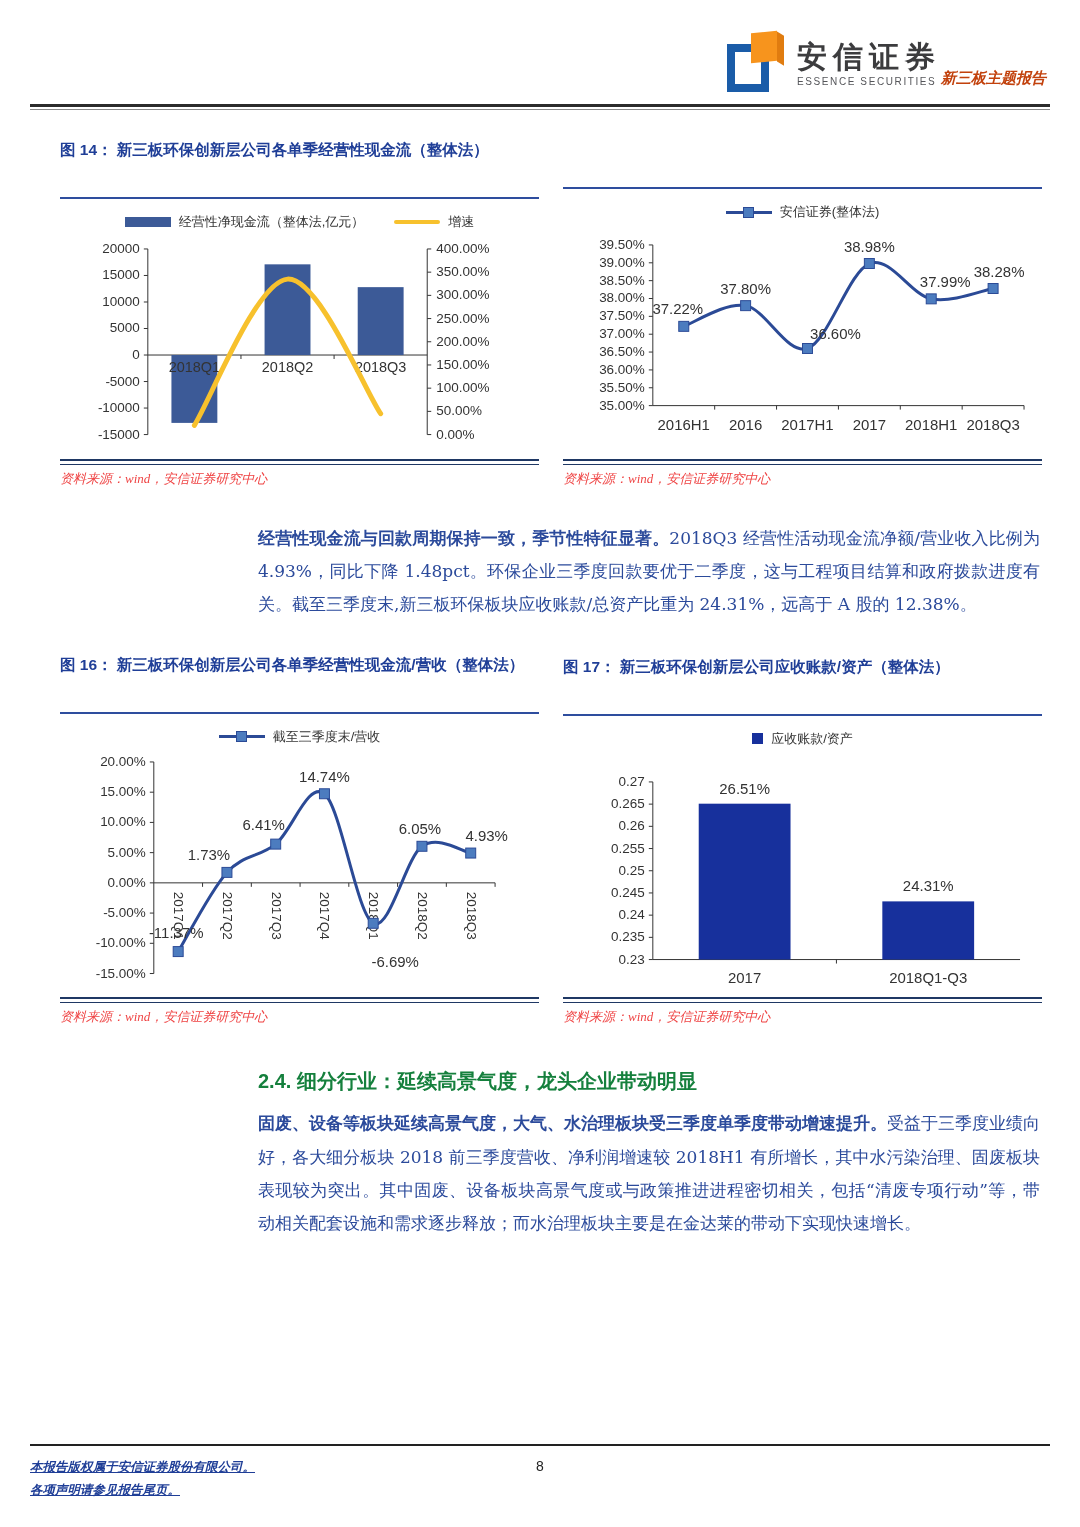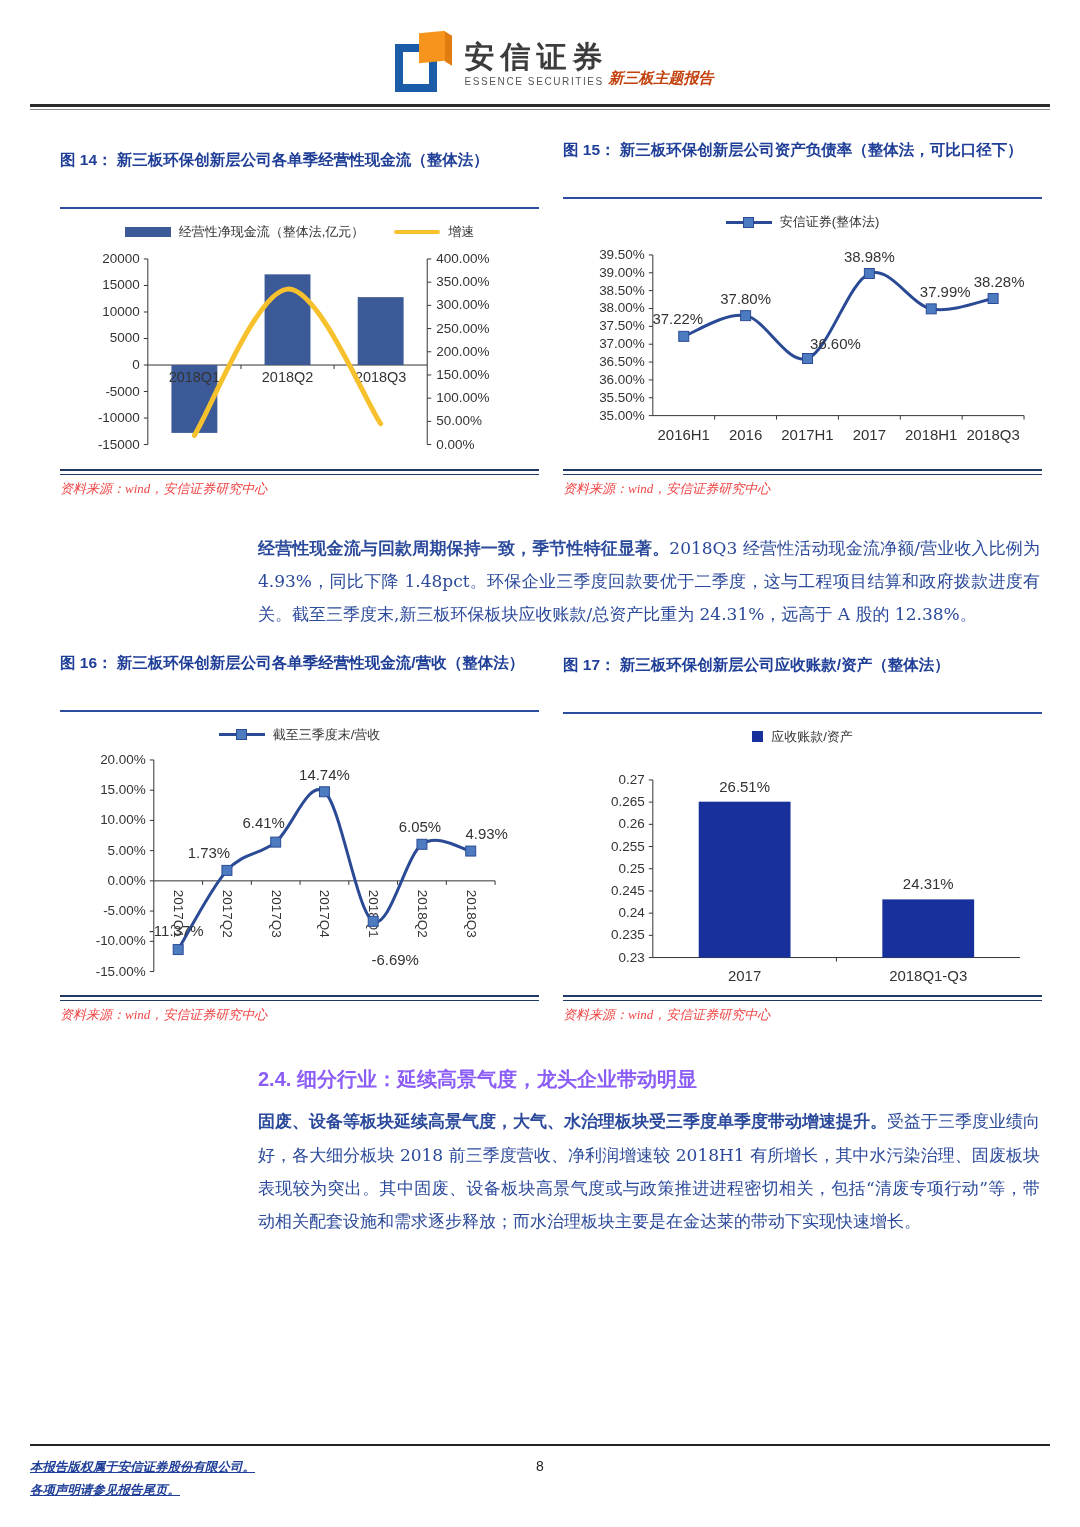--- a/index.html
+++ b/index.html
@@ -6,7 +6,7 @@
   .page{position:relative;width:1080px;min-height:1527px;margin:0 auto;background:#ffffff;
         font-family:"Liberation Sans",sans-serif;color:#333;overflow:hidden;}
   
-  .hdr{display:flex;justify-content:center;align-items:flex-end;padding:32px 34px 0 62px;}
+  .hdr{display:flex;justify-content:flex-end;align-items:flex-end;padding:32px 34px 0 62px;}
   .brand{display:flex;align-items:center;gap:14px;}
   .logo{position:relative;width:56px;height:62px;}
   .logo-blue{position:absolute;left:0;bottom:2px;width:26px;height:32px;border:8px solid #1A5CA8;}

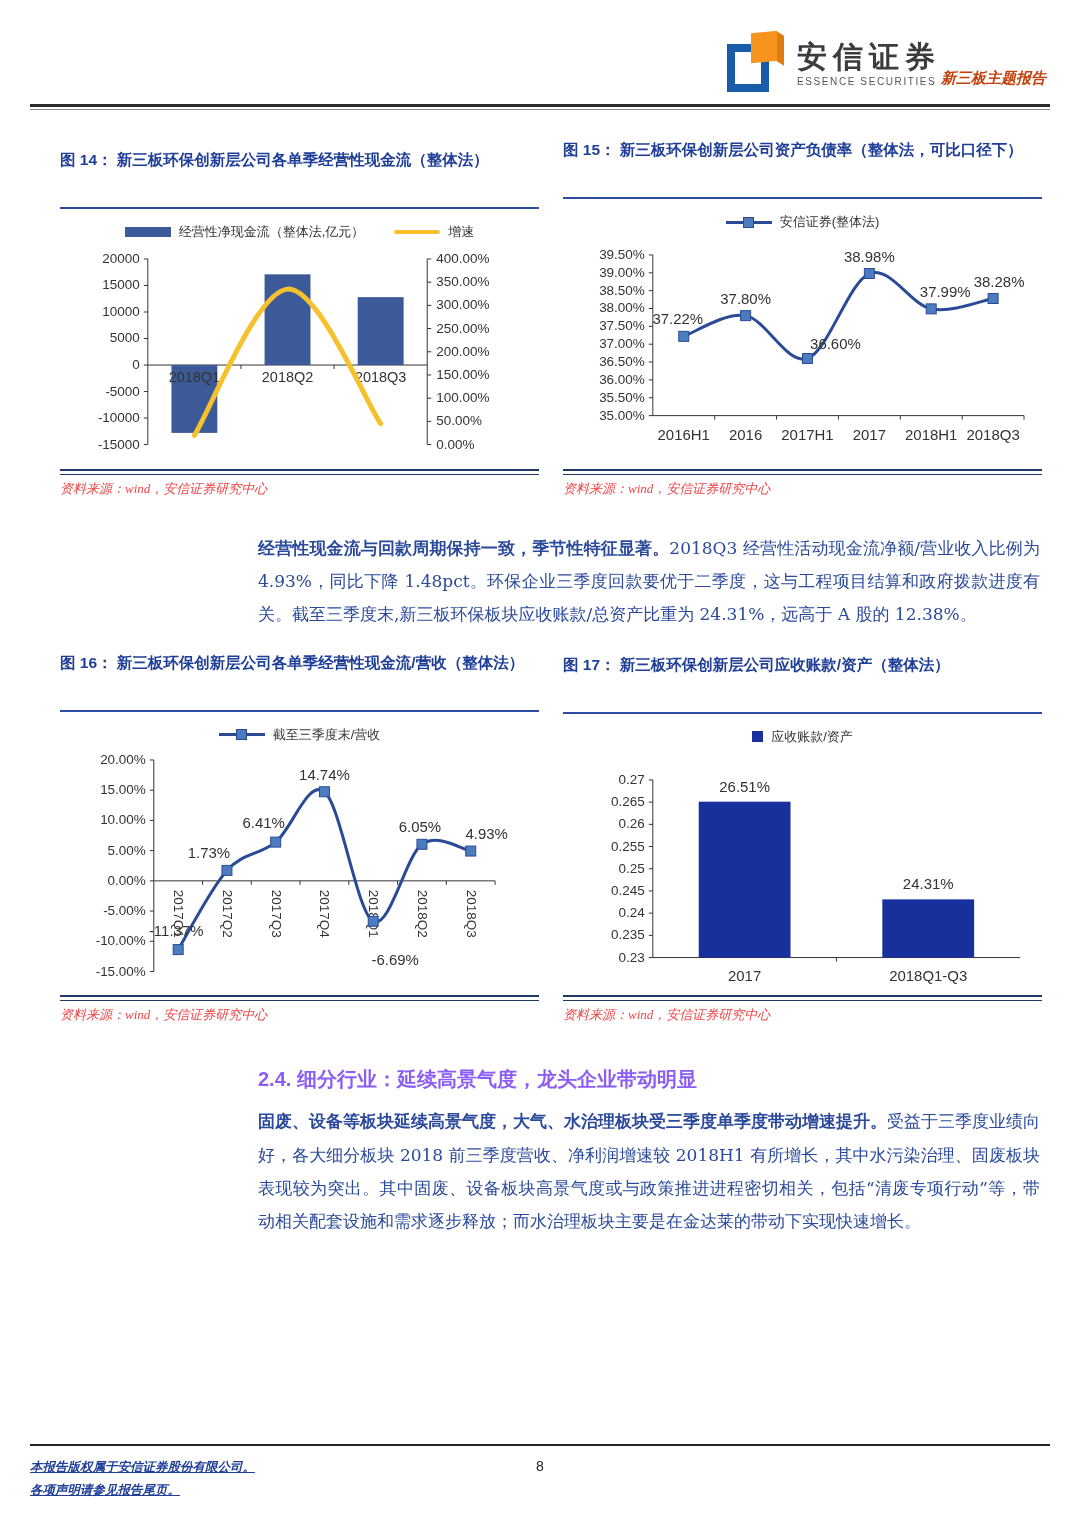--- a/index.html
+++ b/index.html
@@ -129,7 +129,6 @@
     </figure>
 
     <figure class="fig" style="margin:0">
-      <figcaption class="fig-title">图 15： 新三板环保创新层公司资产负债率（整体法，可比口径下）</figcaption>
       <div class="title-rule"></div>
       <div class="legend">
         <span class="sw-linemark">

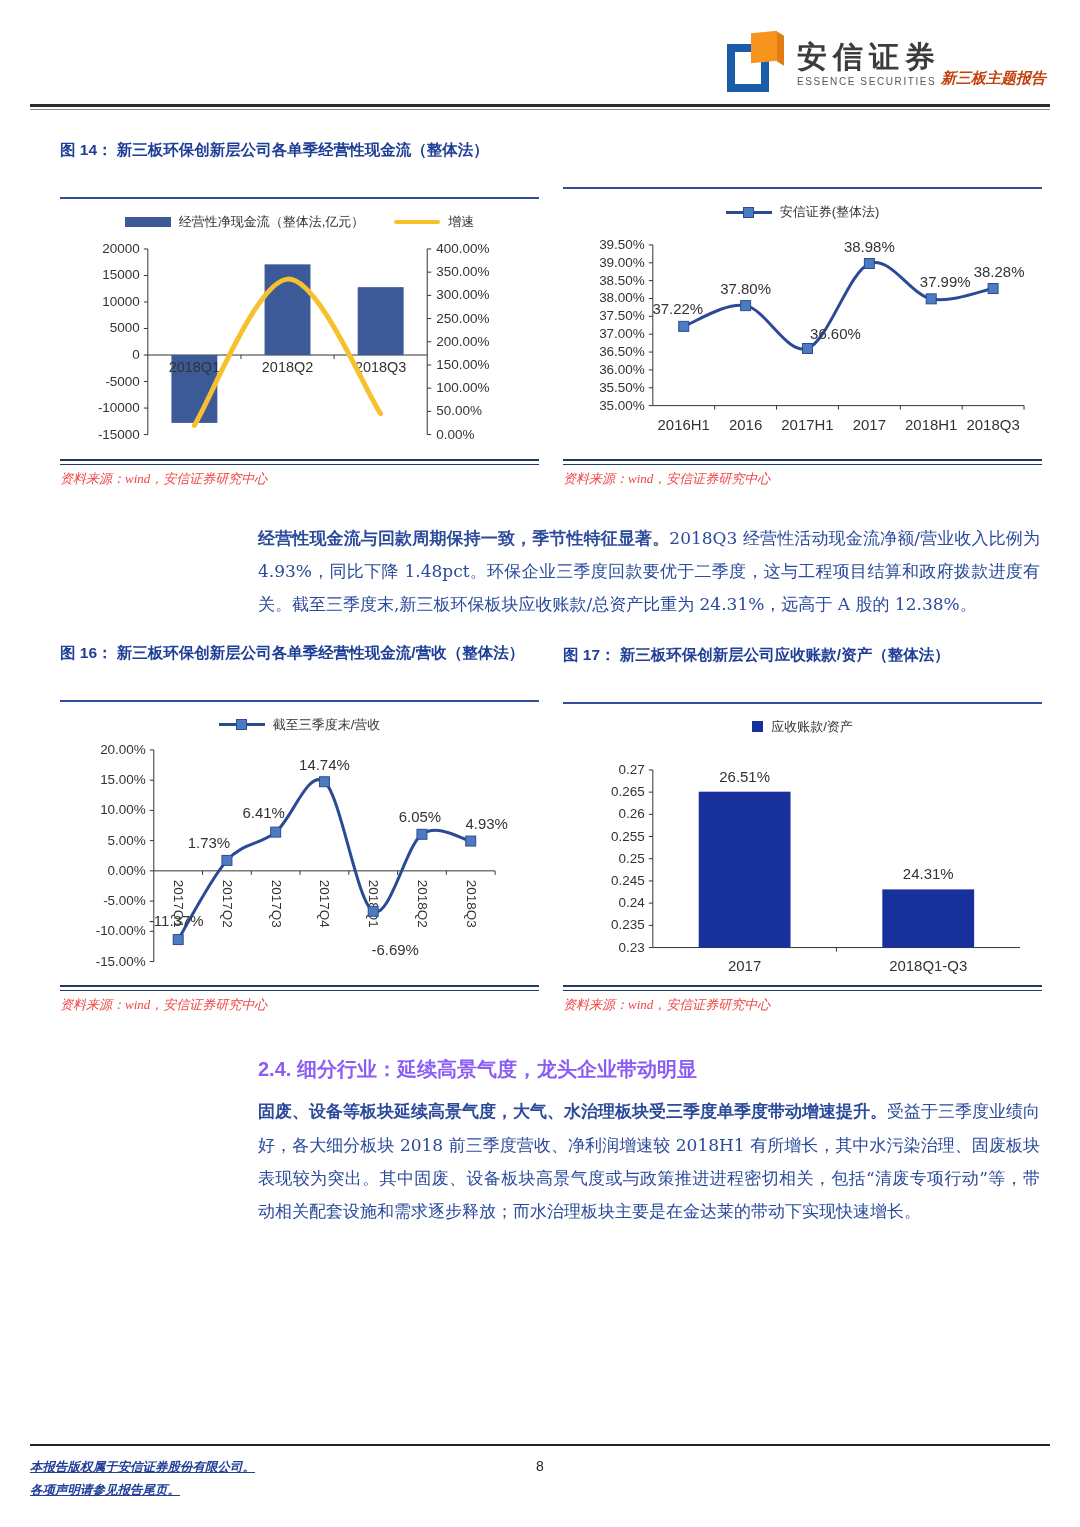--- a/index.html
+++ b/index.html
@@ -195,7 +195,7 @@
     <b>经营性现金流与回款周期保持一致，季节性特征显著。</b><span>2018Q3 经营性活动现金流净额/营业收入比例为 4.93%，同比下降 1.48pct。环保企业三季度回款要优于二季度，这与工程项目结算和政府拨款进度有关。截至三季度末,新三板环保板块应收账款/总资产比重为 24.31%，远高于 A 股的 12.38%。</span>
   </p>
 
-  <div class="fig-row" style="margin-top:18px;">
+  <div class="fig-row" style="margin-top:30px;">
     <figure class="fig" style="margin:0">
       <figcaption class="fig-title">图 16： 新三板环保创新层公司各单季经营性现金流/营收（整体法）</figcaption>
       <div class="title-rule"></div>

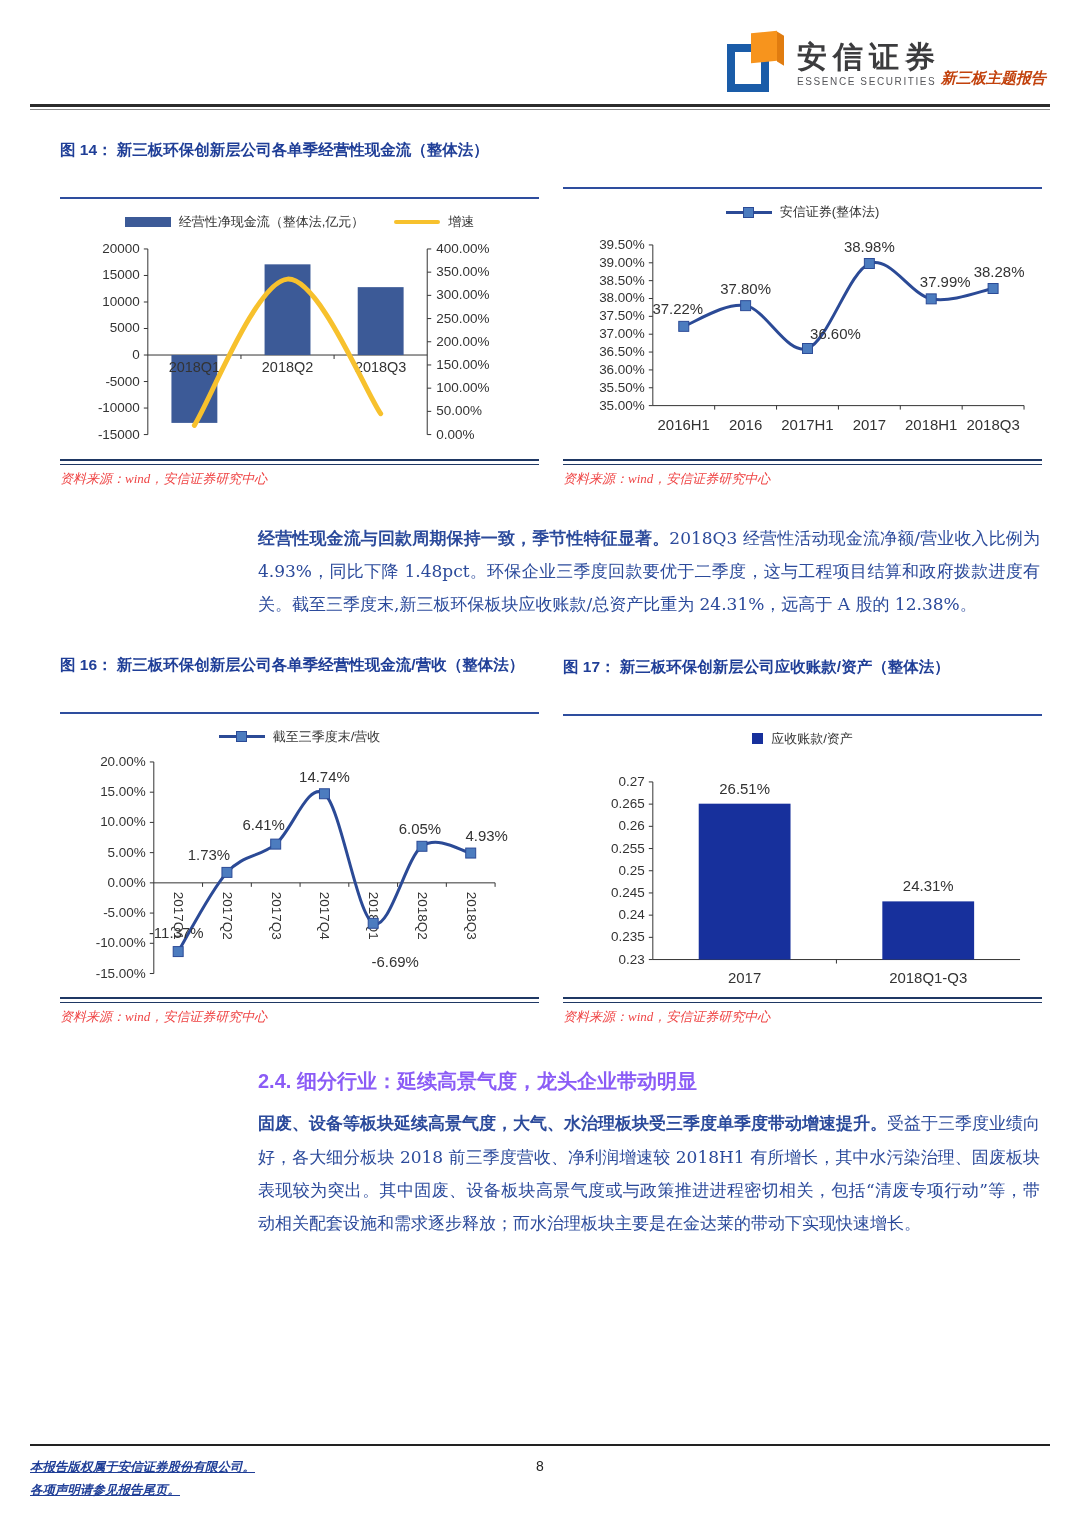--- a/index.html
+++ b/index.html
@@ -37,7 +37,7 @@
   .para{font-family:"DejaVu Serif",serif;font-size:17px;line-height:1.95;color:#2B4A9B;
         margin:34px 40px 0 258px;text-align:justify;}
   .para b{font-weight:700;}
-  .section-h{margin:42px 40px 0 258px;font-size:20px;font-weight:700;color:#8b5cf6;}
+  .section-h{margin:42px 40px 0 258px;font-size:20px;font-weight:700;color:#15803d;}
   .para.tight{margin-top:12px;}
   
   .footer{position:absolute;left:30px;right:30px;bottom:24px;border-top:2px solid #222;padding-top:10px;}

